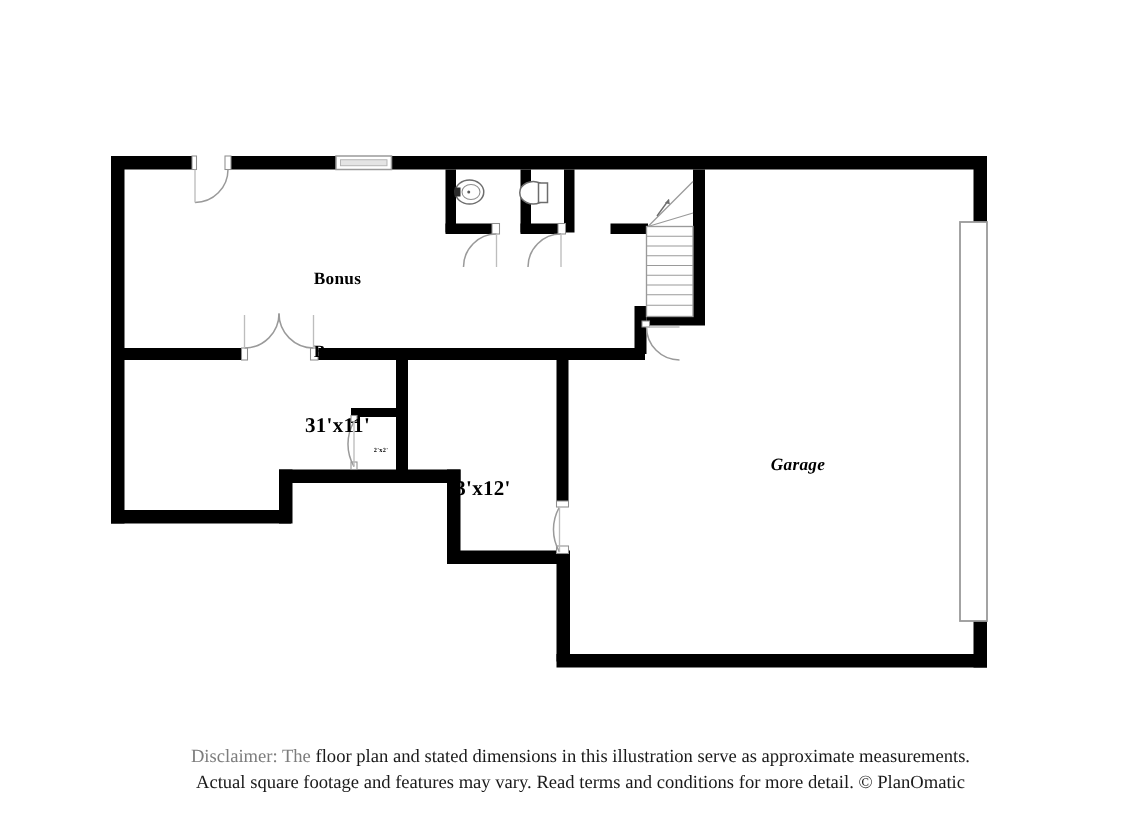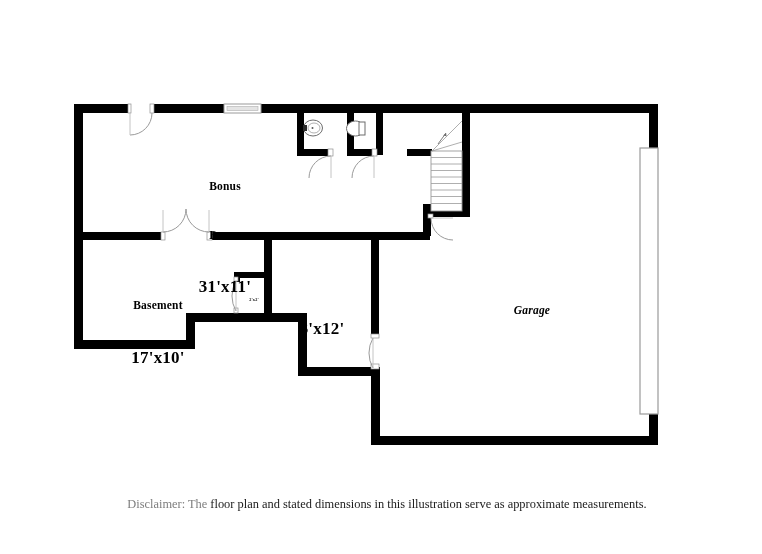--- a/index.html
+++ b/index.html
@@ -39,7 +39,7 @@
     user-select: none;
   }
   .room-label .rl-name { display: block; font-size: 11.5px; letter-spacing: 0.2px; }
-  .room-label .rl-dim  { display: block; font-size: 17px; letter-spacing: 0.2px; }
+  .room-label .rl-dim  { display: block; font-size: 14px; letter-spacing: 0.2px; }
   #label-bonus { left: 160px; top: 144px; width: 130px; }
   #label-basement { left: 92px; top: 263px; width: 132px; }
   #label-mid { left: 272px; top: 283px; width: 100px; }

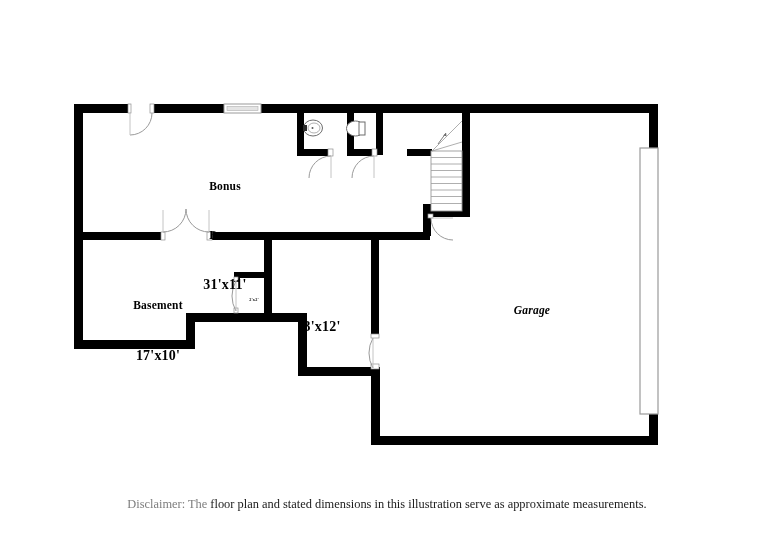--- a/index.html
+++ b/index.html
@@ -230,10 +230,6 @@
     <span class="rl-dim">31'x11'</span>
   </div>
 
-  <div class="room-label" id="label-basement">
-    <span class="rl-name">Basement</span>
-    <span class="rl-dim">17'x10'</span>
-  </div>
 
   <div class="room-label" id="label-mid">
     <span class="rl-dim">3'x12'</span>

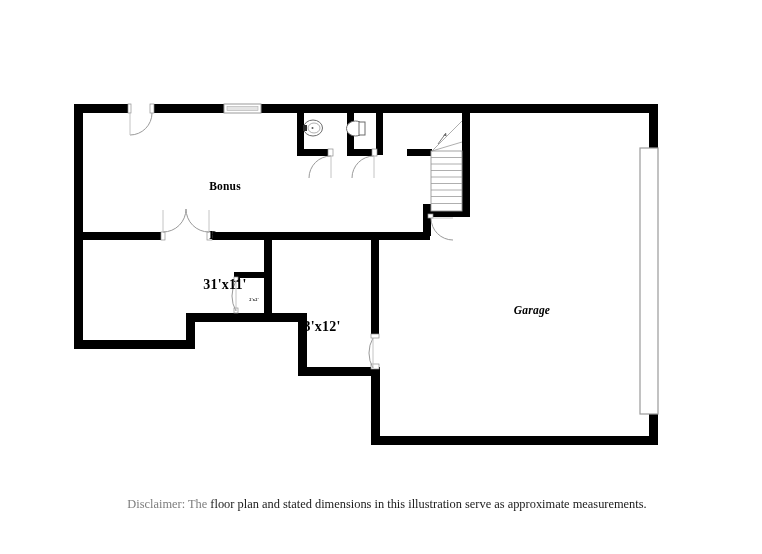--- a/index.html
+++ b/index.html
@@ -245,6 +245,7 @@
 
   <div id="disclaimer">
     <span class="dline"><span class="faded">Disclaimer: The</span><span> floor plan and stated dimensions in this illustration serve as approximate measurements.</span></span>
+    <span class="dline">Actual square footage and features may vary. Read terms and conditions for more detail. © PlanOmatic</span>
   </div>
 
 </div>

